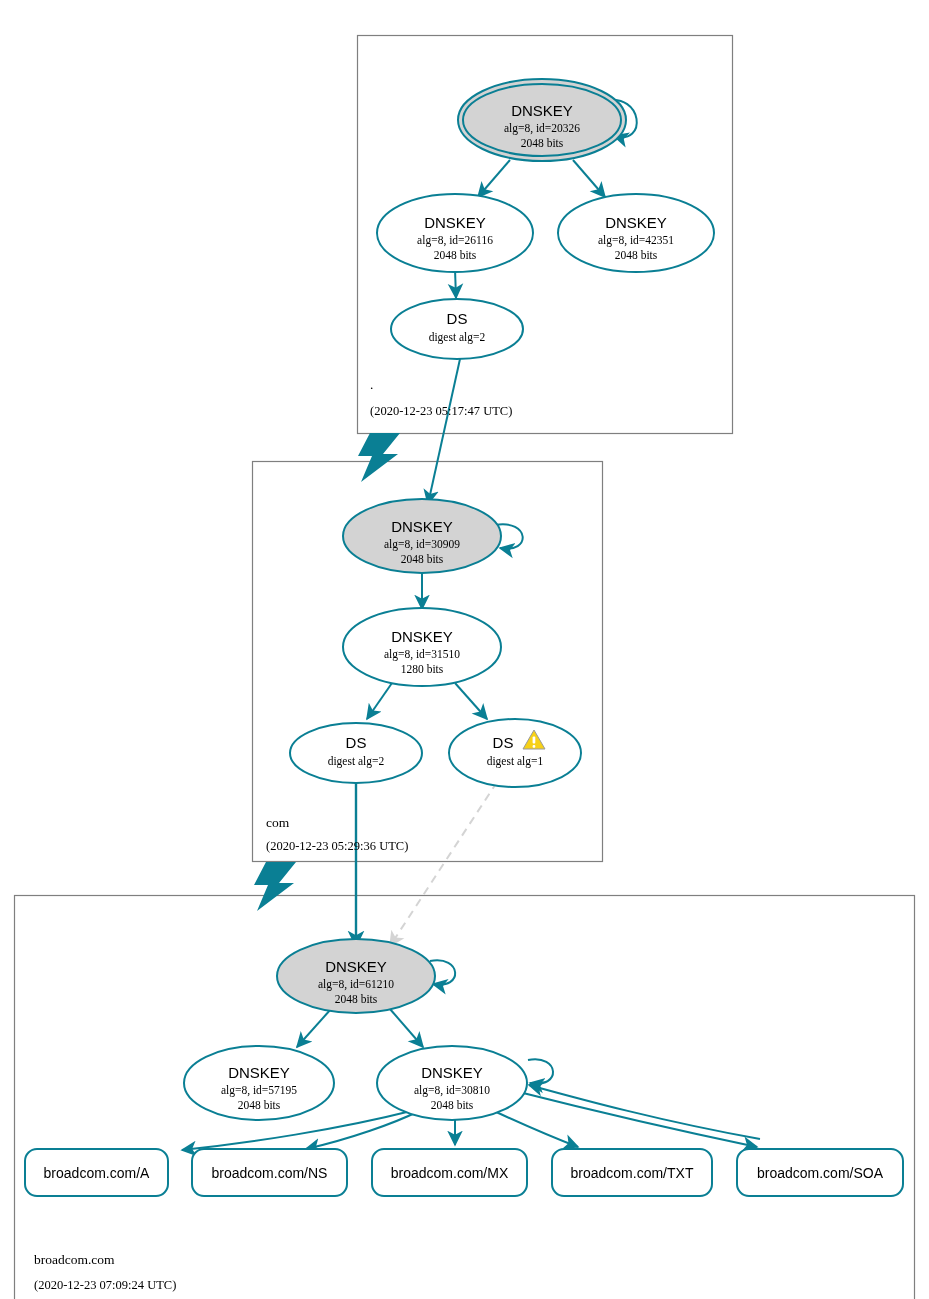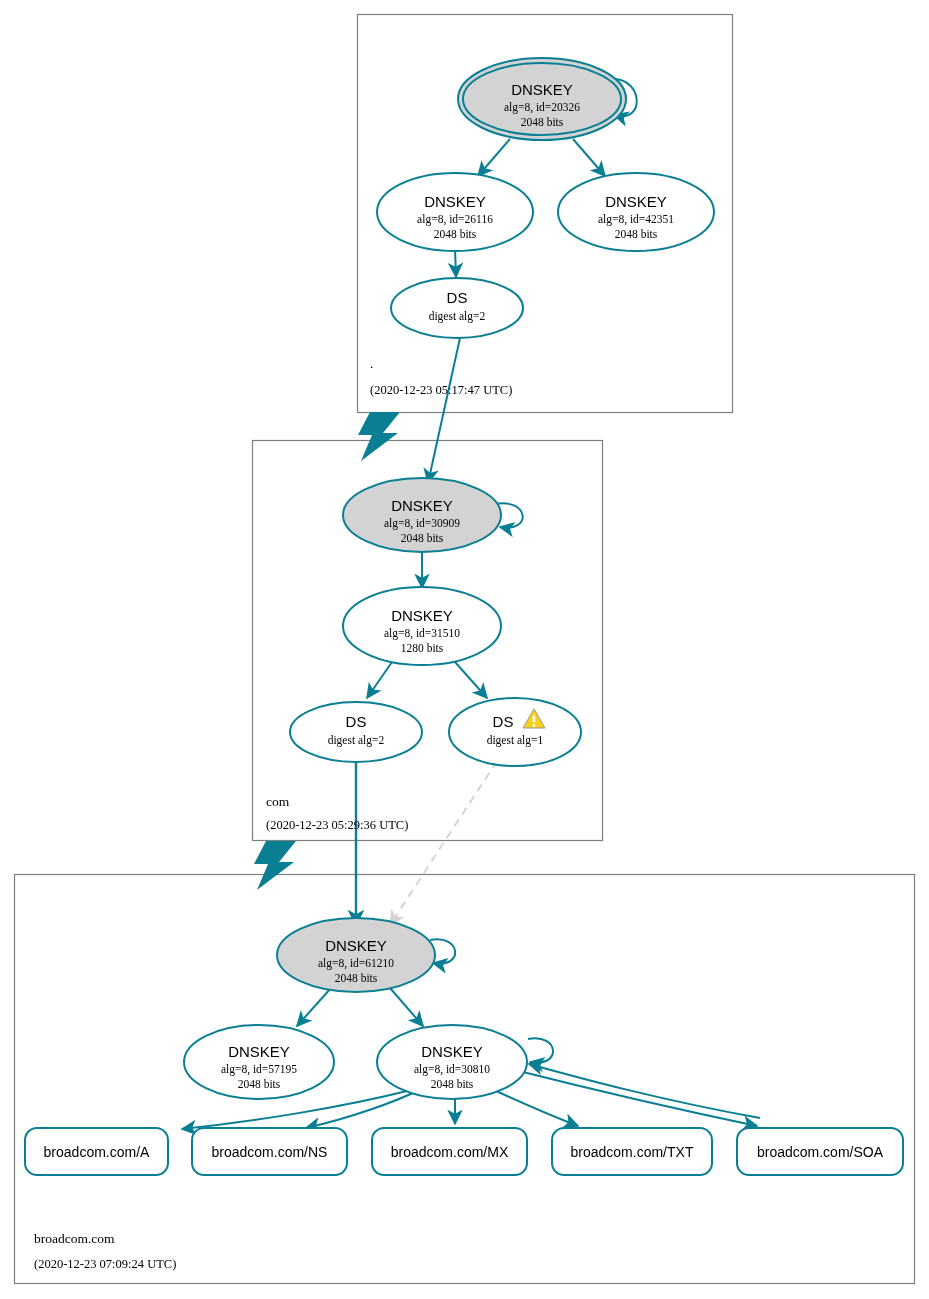--- a/index.html
+++ b/index.html
@@ -10,7 +10,7 @@
     overflow:hidden;
     position:relative;
   }
-  #stage{position:relative;width:929px;height:1149px;}
+  #stage{position:relative;width:929px;height:1149px;margin-top:21px;}
   svg#graph{position:absolute;left:0;top:0;width:929px;height:1299px;}
 
   .zone-rect{fill:none;stroke:#7f7f7f;stroke-width:1.2;}

